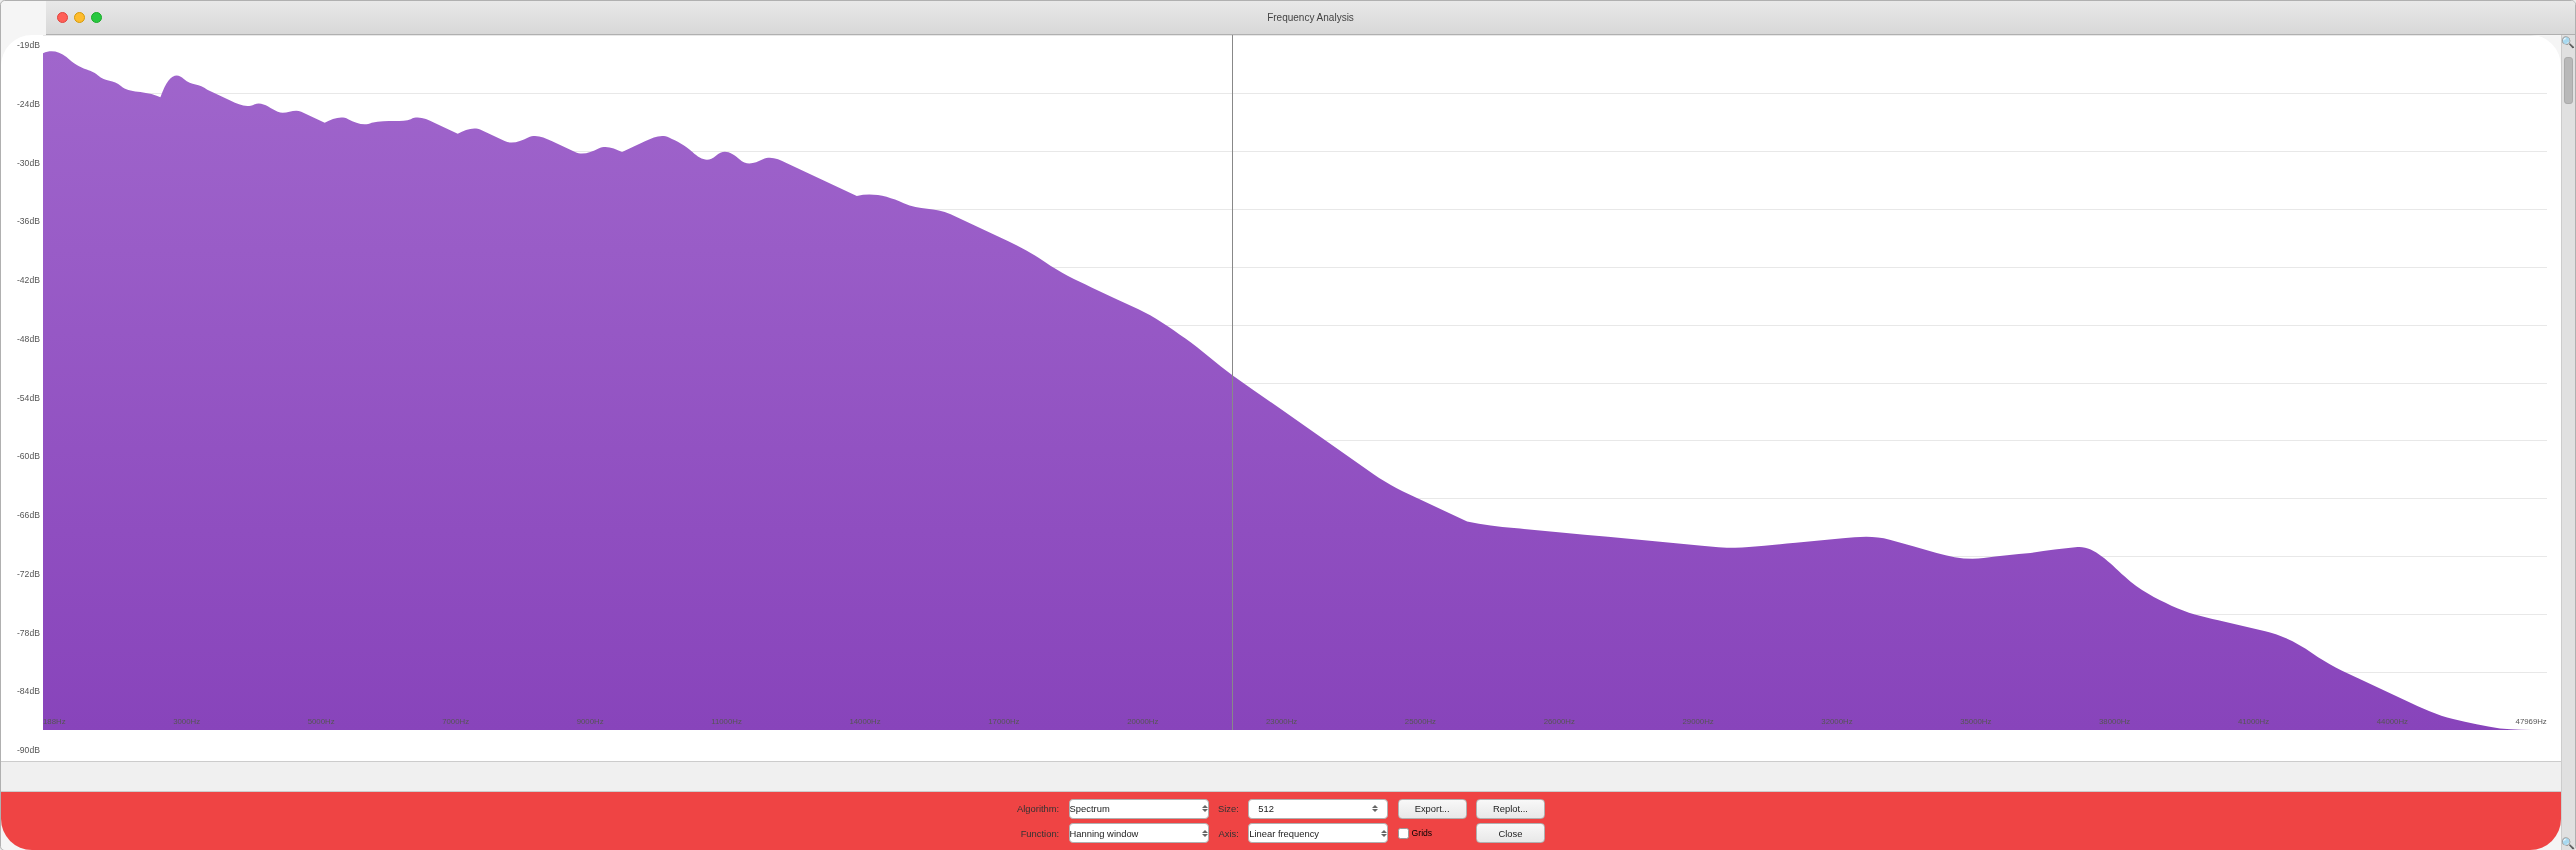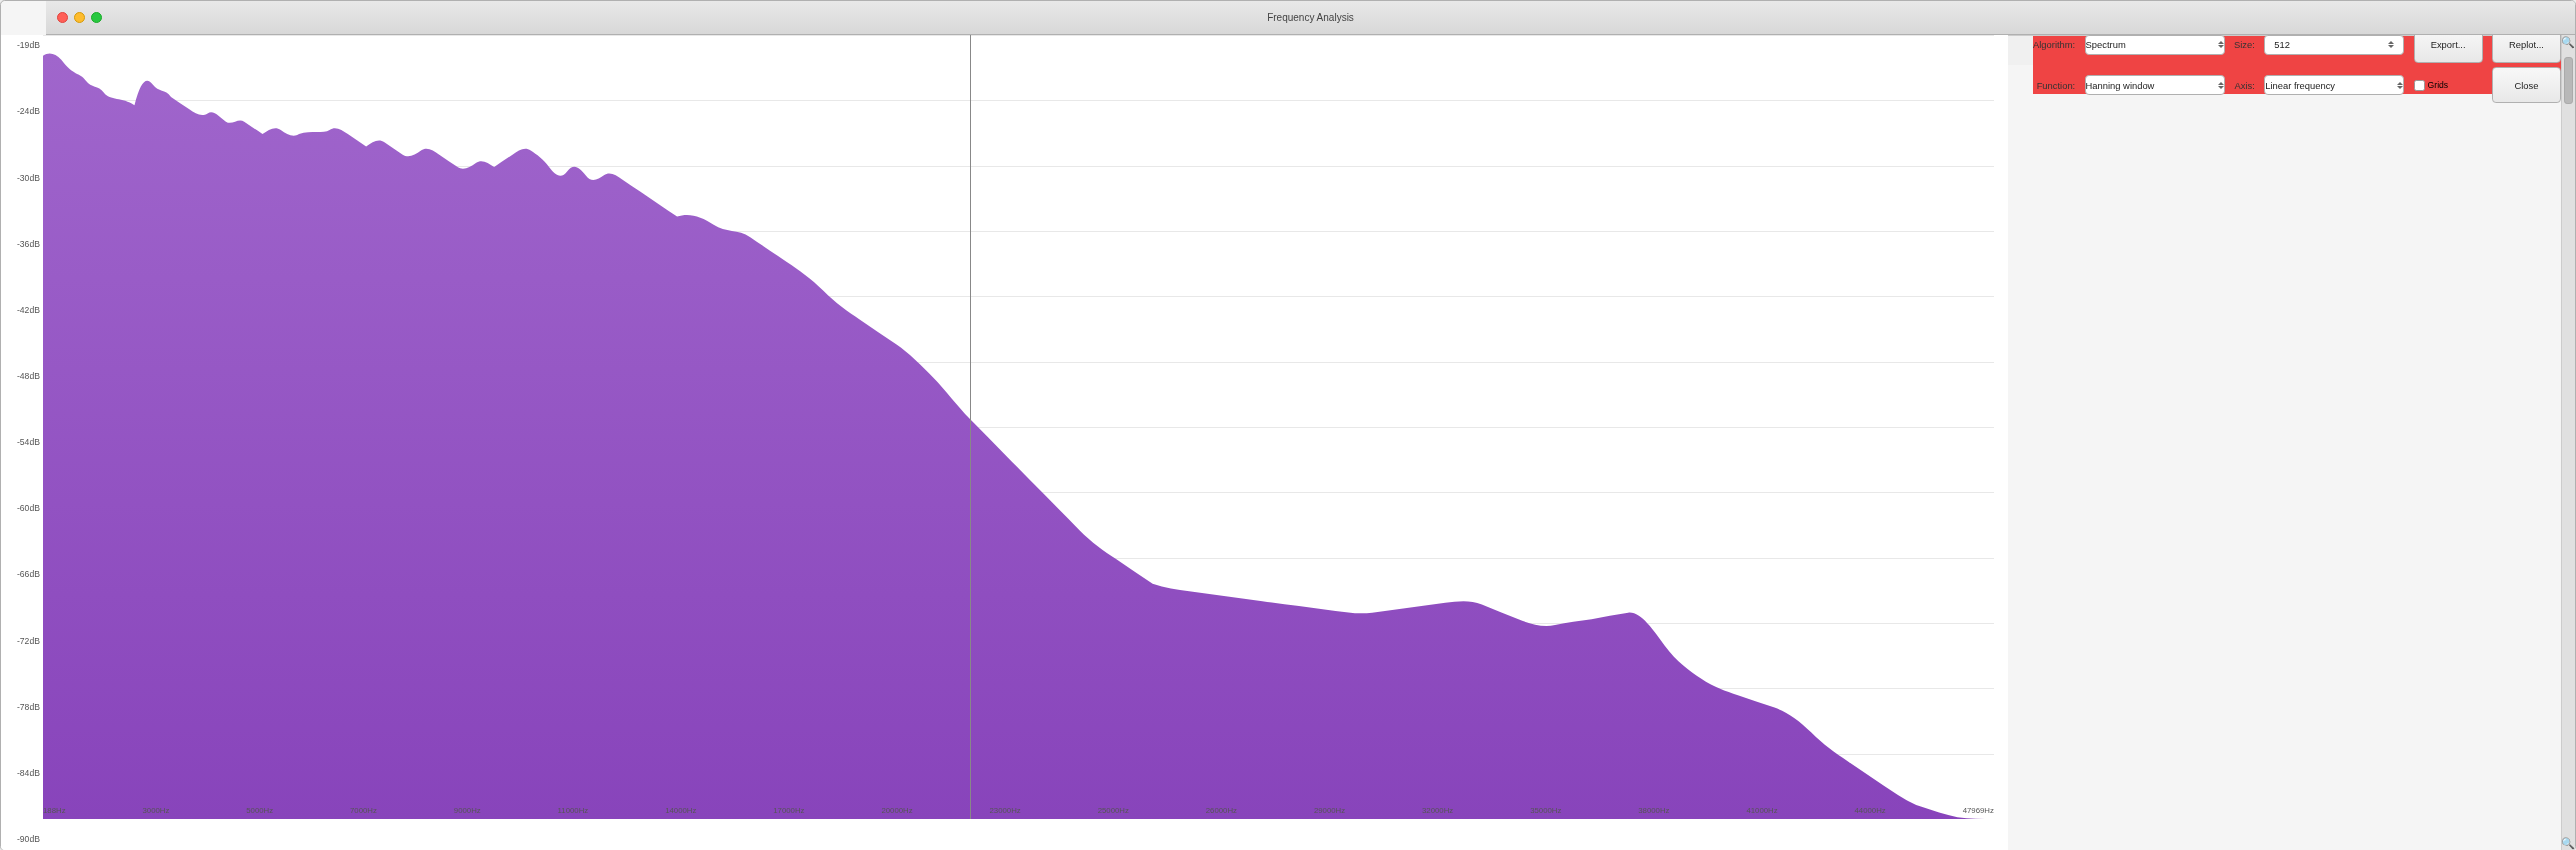--- a/index.html
+++ b/index.html
@@ -61,8 +61,9 @@
     .main-panel {
       flex: 1;
       display: flex;
-      flex-direction: row;
+      flex-direction: column;
       overflow: hidden;
+      border-radius: 31px;
     }
     .chart-area {
       flex: 1;

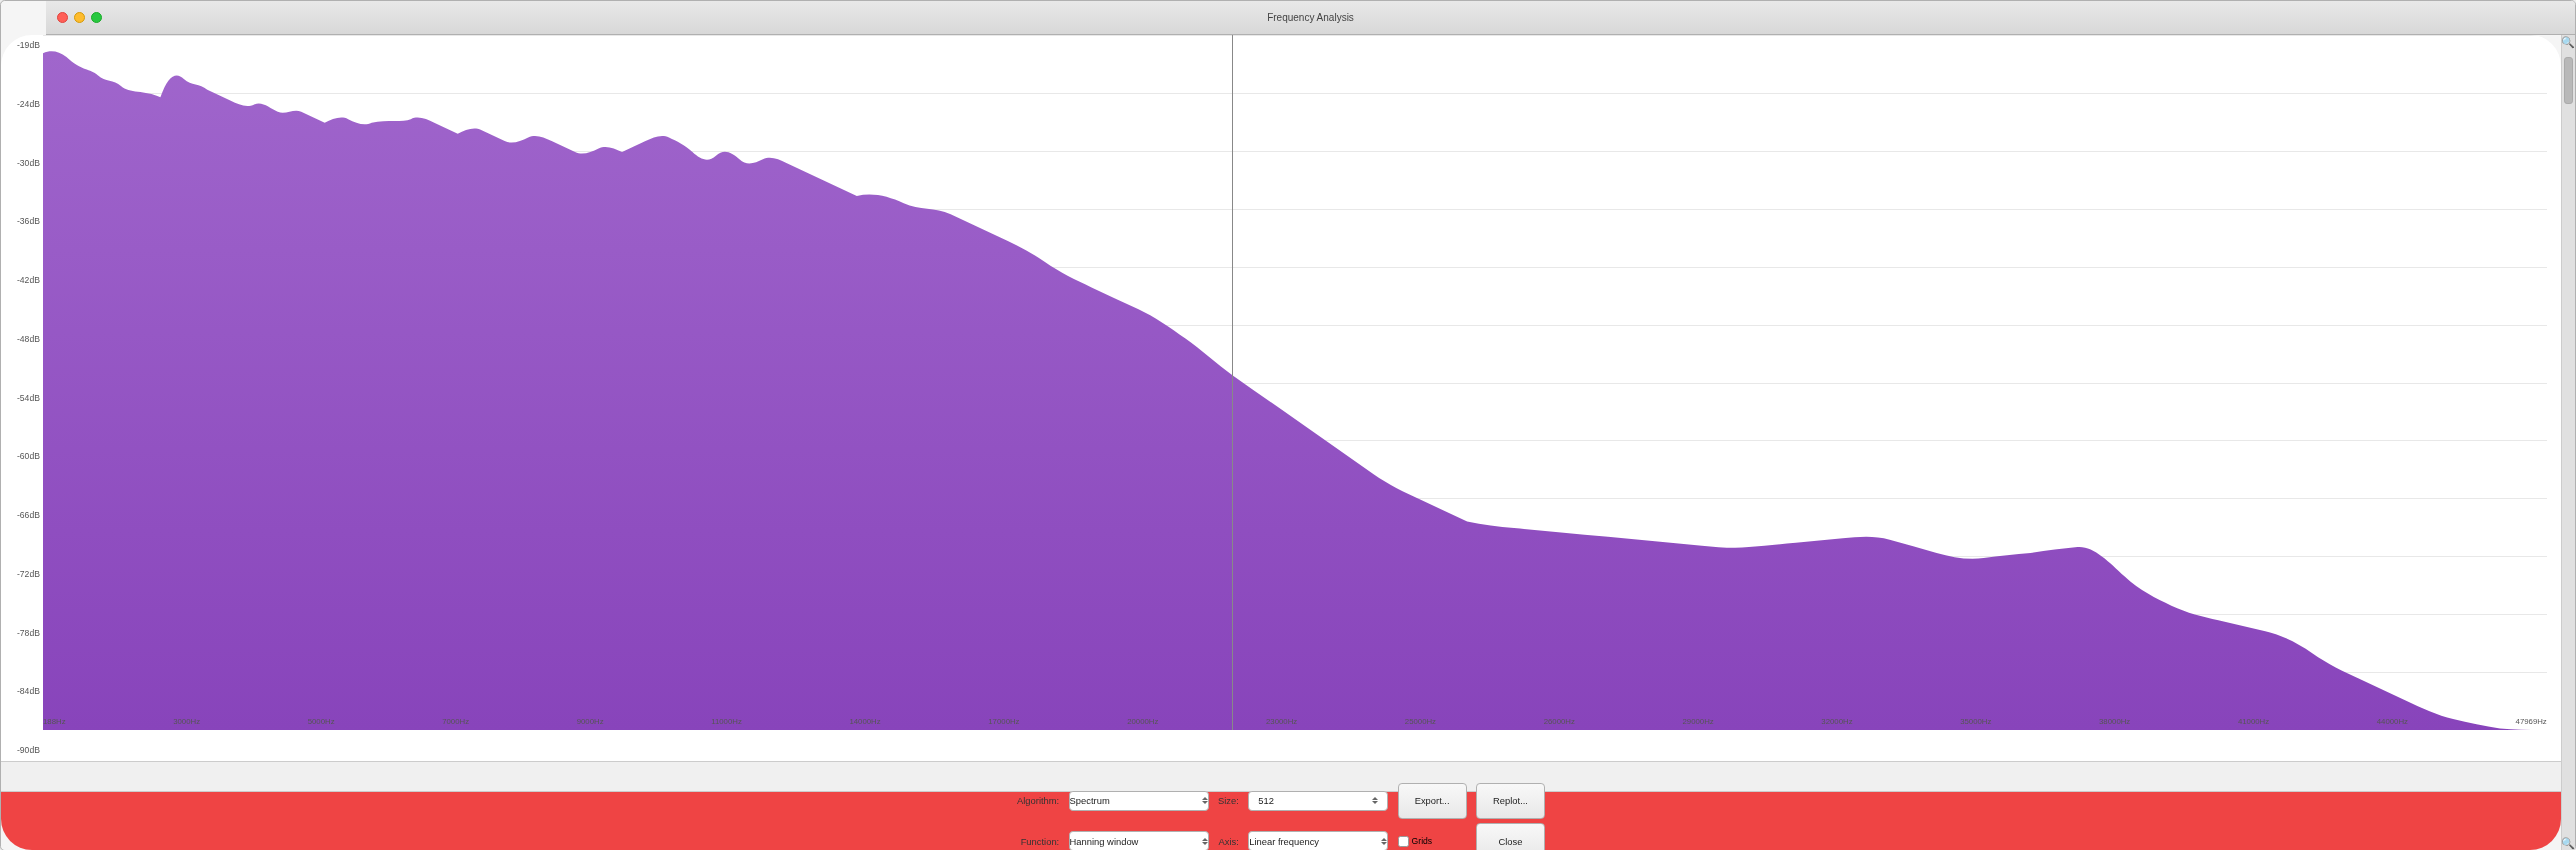--- a/index.html
+++ b/index.html
@@ -211,7 +211,7 @@
     .arrow-up { border-bottom: 3.9px solid #666; }
     .arrow-down { border-top: 3.9px solid #666; }
     .ctrl-btn {
-      height: 36px;
+      height: 20px;
       min-width: 69px;
       background: linear-gradient(to bottom, #f8f8f8, #e8e8e8);
       border: 0.8px solid #b0b0b0;

